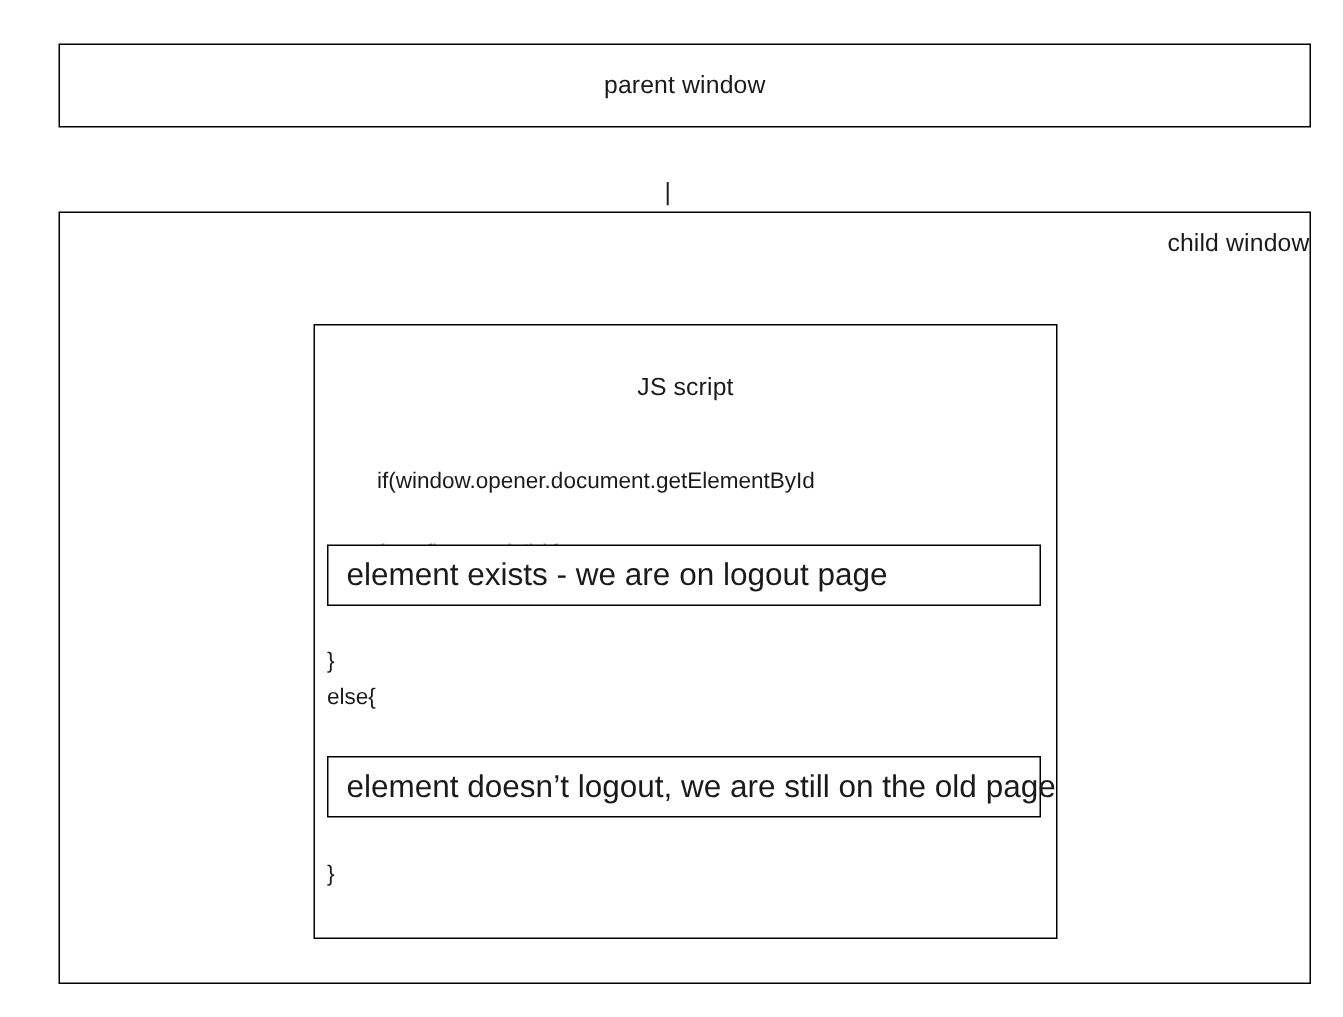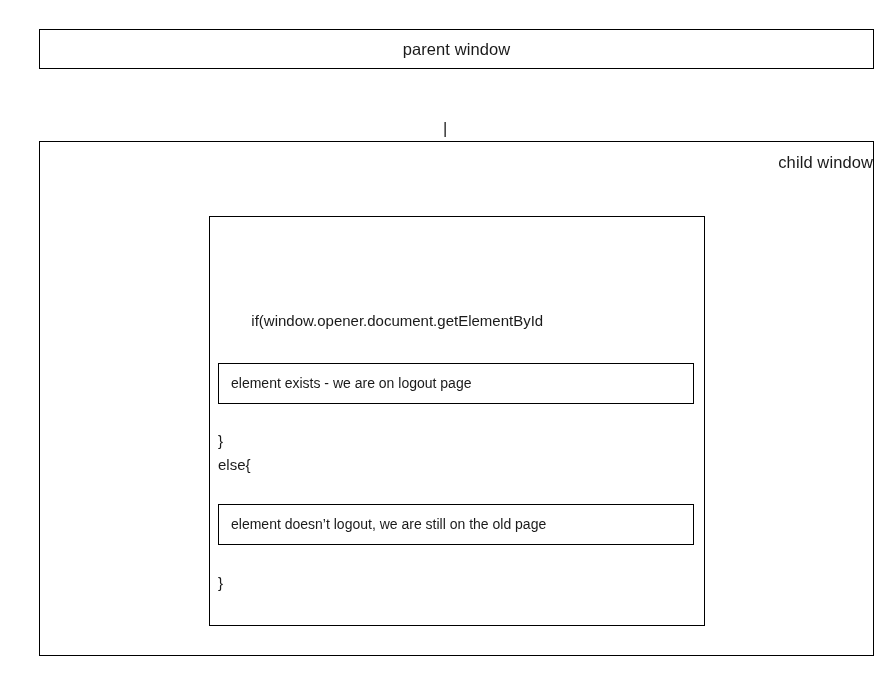--- a/index.html
+++ b/index.html
@@ -31,7 +31,7 @@
     left: 39px;
     top: 29px;
     width: 835px;
-    height: 40px;
+    height: 56px;
     border: 1.4px solid #000000;
     box-sizing: border-box;
     background: #ffffff;

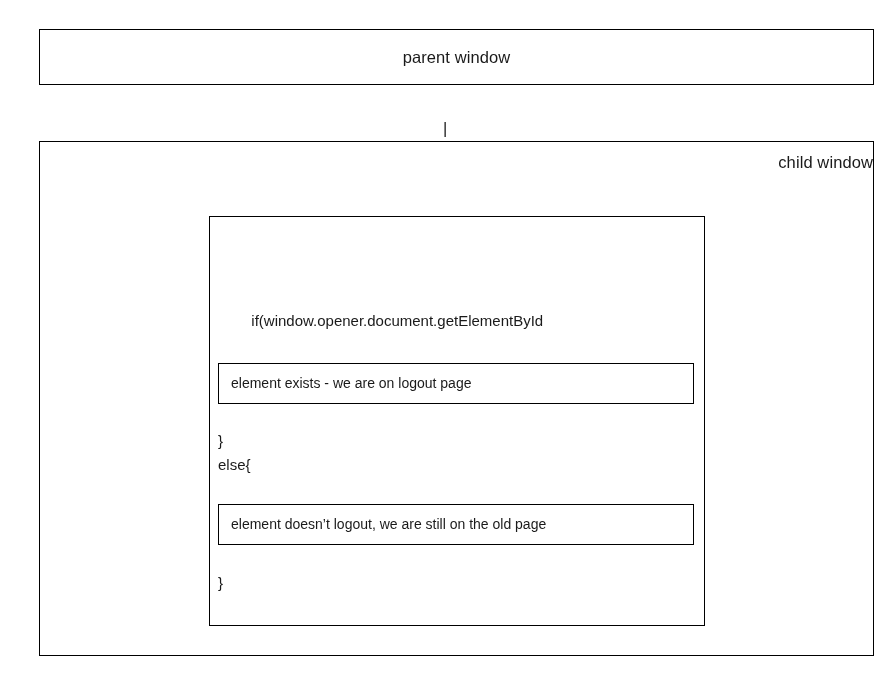--- a/index.html
+++ b/index.html
@@ -161,6 +161,7 @@
     <div class="child-window-title">child window</div>
 
     <div class="js-box">
+      <div class="js-box-title">JS script</div>
 
       <div class="code-line code-if">
         <span>if(window.opener.document.getElementById</span><br>

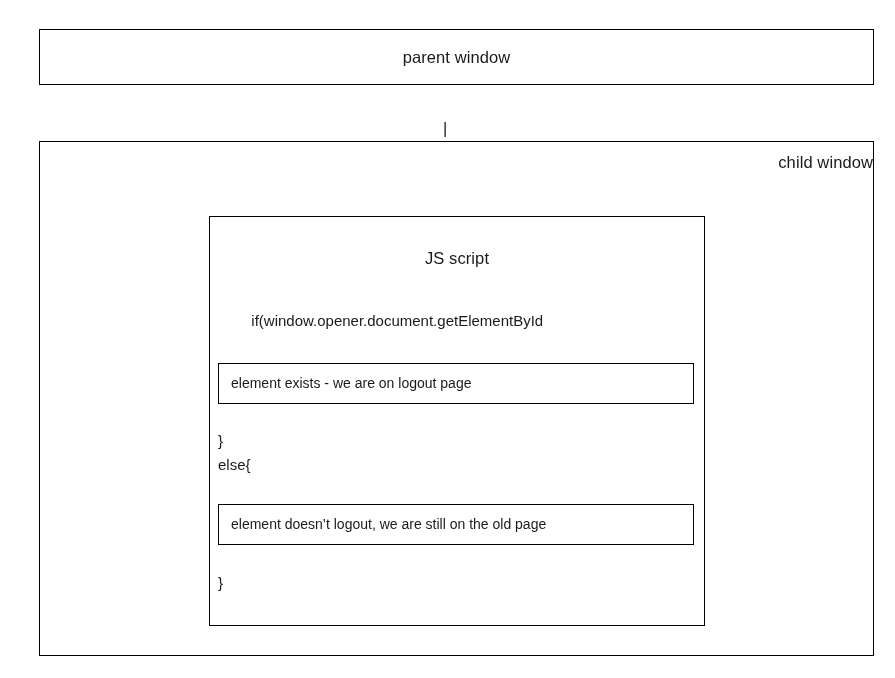--- a/index.html
+++ b/index.html
@@ -137,7 +137,7 @@
   .msg-box-2 { top: 287px; }
   .msg-text {
     padding-left: 12px;
-    font-size: 14px;
+    font-size: 21px;
     line-height: 1.2;
     white-space: pre;
   }

